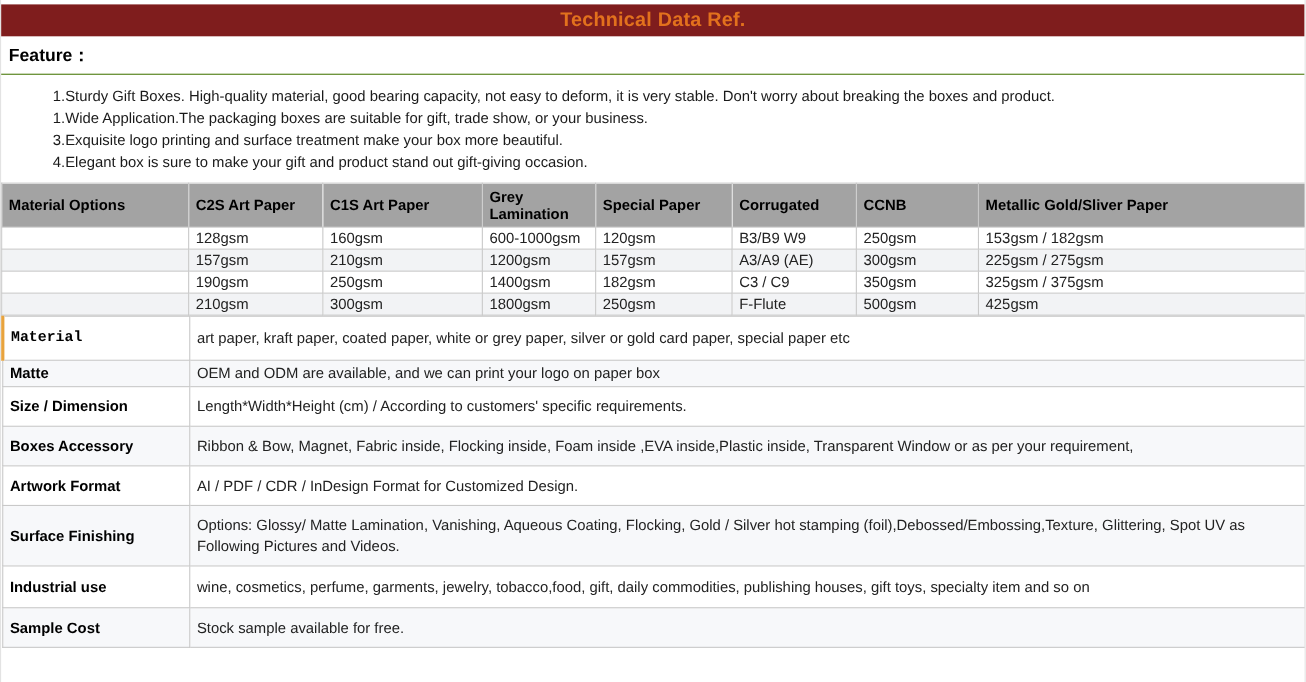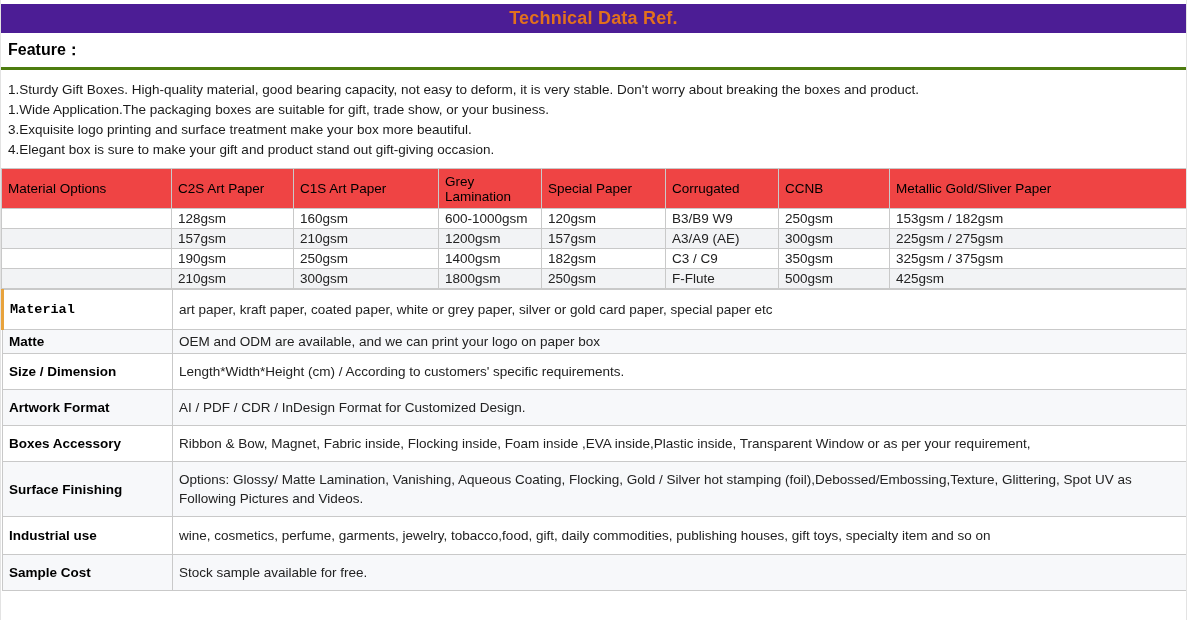--- a/index.html
+++ b/index.html
@@ -16,7 +16,7 @@
   .banner {
     margin-top: 4px;
     height: 29px;
-    background: #4c1d95;
+    background: #7f1d1d;
     display: flex;
     align-items: center;
     justify-content: center;

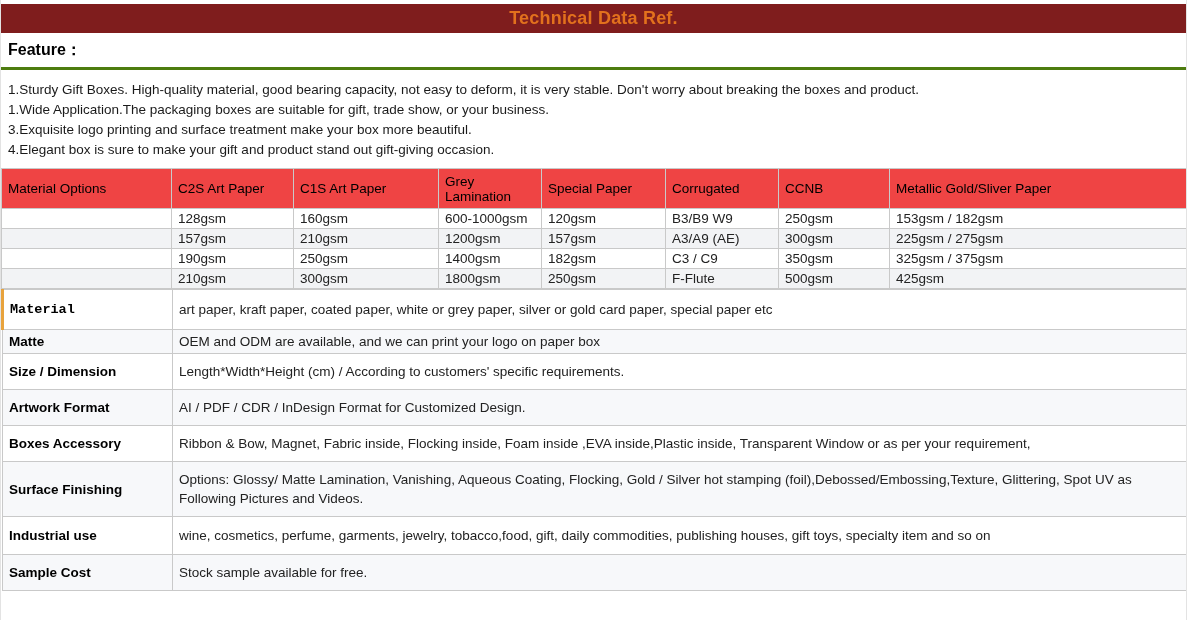--- a/index.html
+++ b/index.html
@@ -32,7 +32,7 @@
     font-size: 16px;
     font-weight: bold;
     color: #000;
-    border-bottom: 3px solid #4d7c0f;
+    border-bottom: 1px solid #4d7c0f;
   }
   .feature-list {
     padding: 10px 7px 6px 7px;

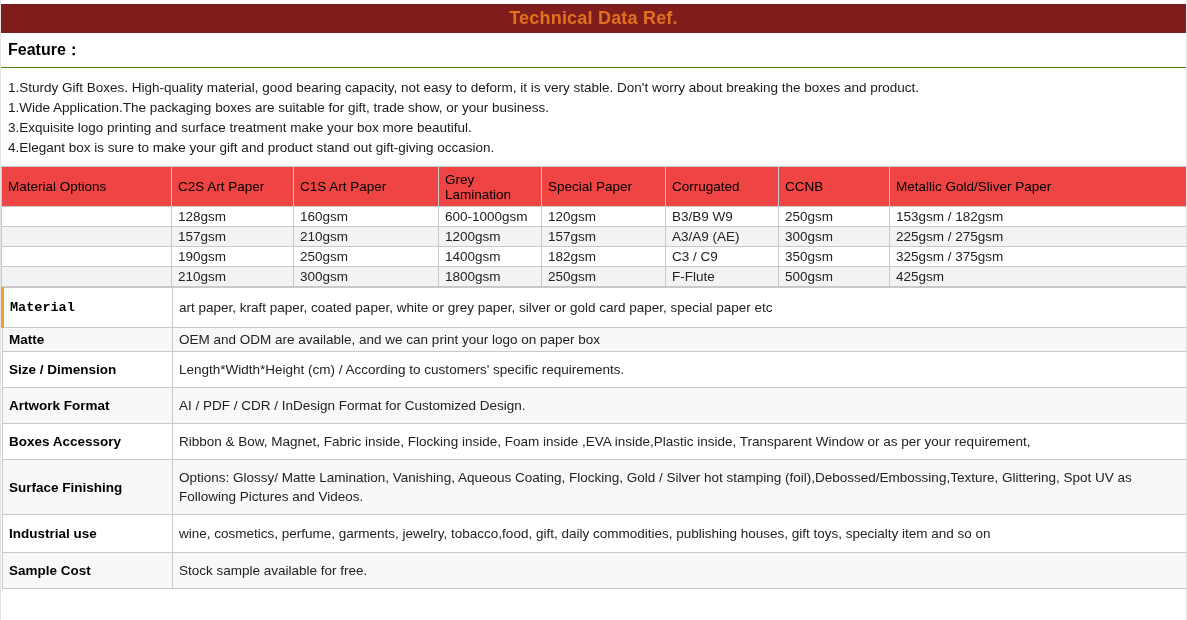--- a/index.html
+++ b/index.html
@@ -39,7 +39,7 @@
     font-size: 13.5px;
     color: #1a1a1a;
   }
-  .feature-line { line-height: 20px; white-space: nowrap; }
+  .feature-line { line-height: 20px; white-space: nowrap; margin-left: 40px; }
 
   table {
     border-collapse: collapse;

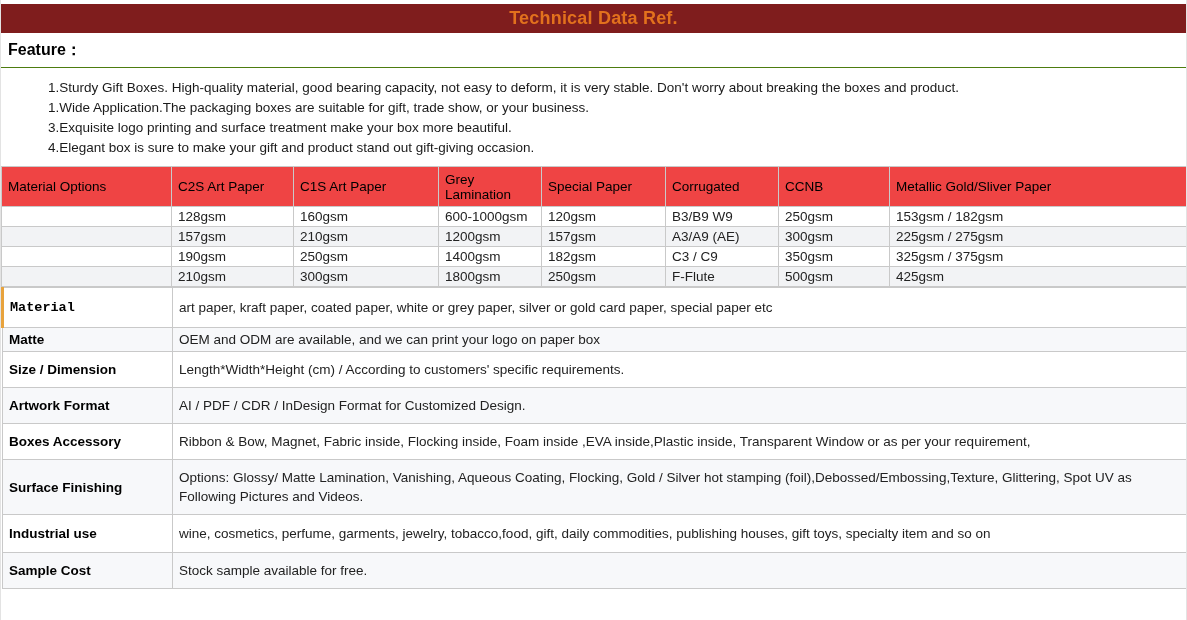--- a/index.html
+++ b/index.html
@@ -56,8 +56,8 @@
   }
   .materials-table { margin-top: 2px; }
   .materials-table th {
-    background: #ef4444;
-    font-weight: normal;
+    background: #a3a3a3;
+    font-weight: bold;
     font-size: 13.5px;
     height: 40px;
     color: #000;

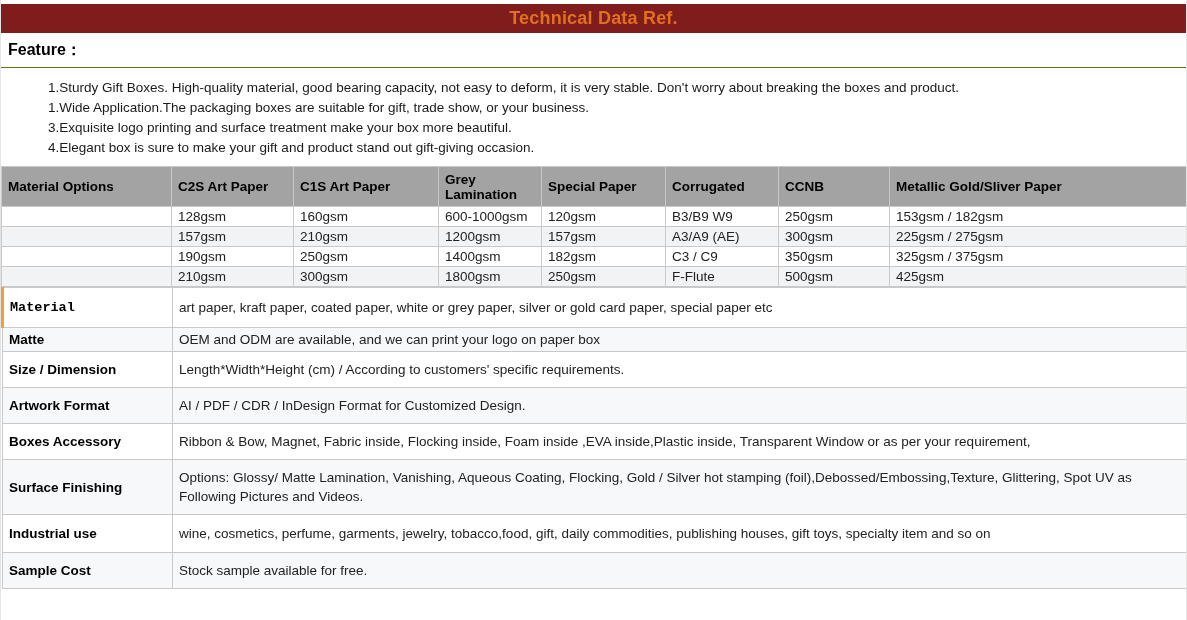--- a/index.html
+++ b/index.html
@@ -184,14 +184,14 @@
         <td class="val">Length*Width*Height (cm) / According to customers' specific requirements.</td>
       </tr>
       <tr>
+        <td class="lbl">Boxes Accessory</td>
+        <td class="val">Ribbon &amp; Bow, Magnet, Fabric inside, Flocking inside, Foam inside ,EVA inside,Plastic inside, Transparent Window or as per your requirement,</td>
+      </tr>
+      <tr>
         <td class="lbl">Artwork Format</td>
         <td class="val">AI / PDF / CDR / InDesign Format for Customized Design.</td>
       </tr>
       <tr>
-        <td class="lbl">Boxes Accessory</td>
-        <td class="val">Ribbon &amp; Bow, Magnet, Fabric inside, Flocking inside, Foam inside ,EVA inside,Plastic inside, Transparent Window or as per your requirement,</td>
-      </tr>
-      <tr>
         <td class="lbl">Surface Finishing</td>
         <td class="val">Options: Glossy/ Matte Lamination, Vanishing, Aqueous Coating, Flocking, Gold / Silver hot stamping (foil),Debossed/Embossing,Texture, Glittering, Spot UV as Following Pictures and Videos.</td>
       </tr>

